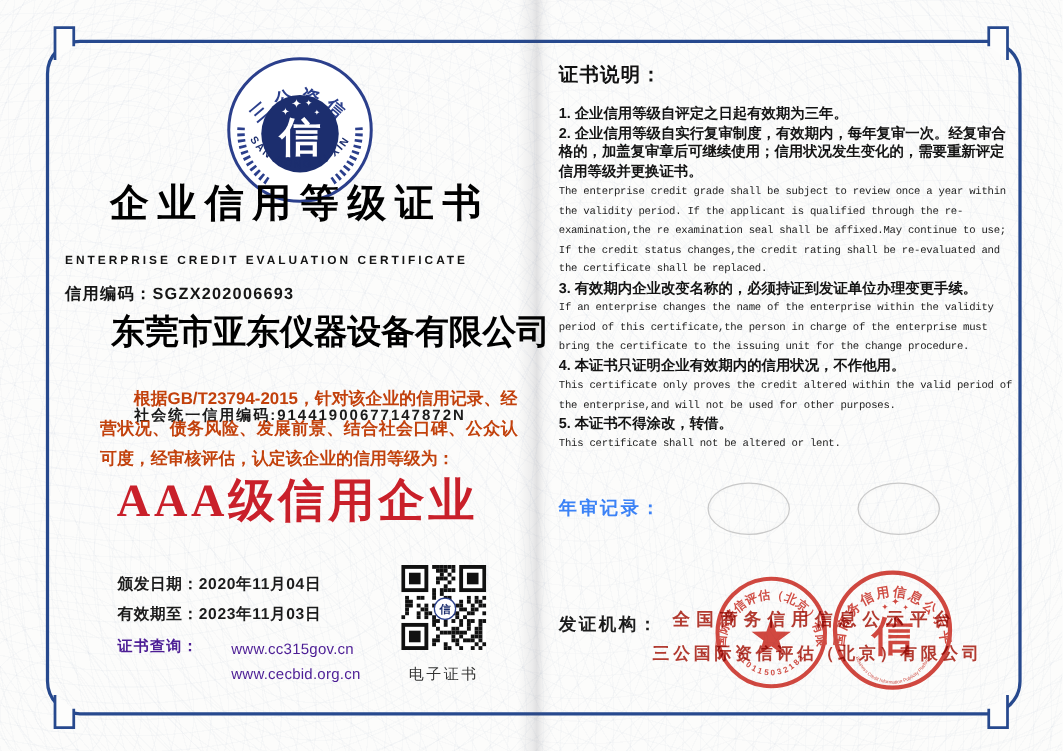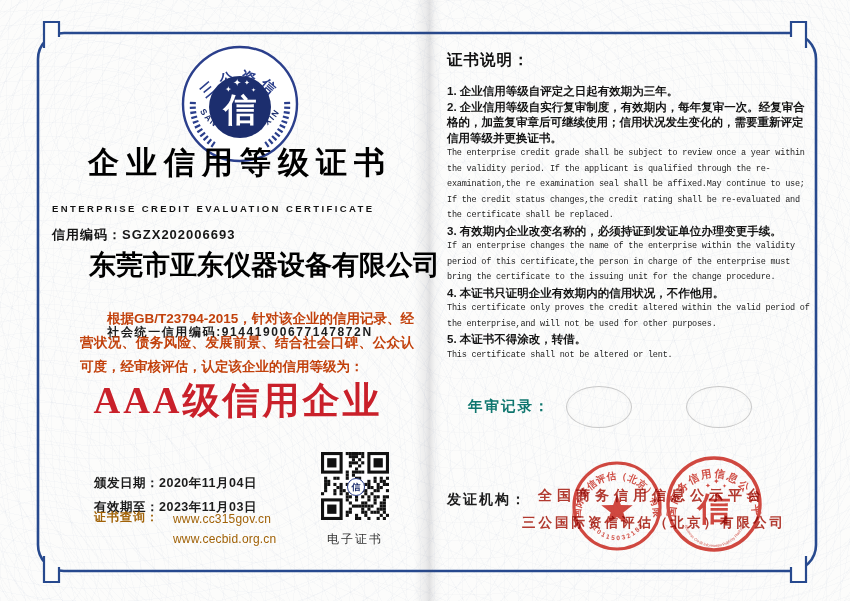--- a/index.html
+++ b/index.html
@@ -65,7 +65,7 @@
   .clauses{left:447px;top:84px;width:366px;}
   .clause-zh{font-weight:bold;font-size:11.5px;line-height:15.5px;color:#141414;}
   .clause-en{font-family:"Liberation Mono","DejaVu Sans Mono",monospace;font-size:8.5px;letter-spacing:-0.2px;line-height:15.5px;color:#222;}
-  .annual-label{left:468px;top:397px;font-weight:600;font-size:14.5px;letter-spacing:2px;color:#0f766e;}
+  .annual-label{left:447px;top:397px;font-weight:600;font-size:14.5px;letter-spacing:2px;color:#3b82f6;}
   .review-oval{width:64px;height:40px;border:1px solid #c9c9c9;border-radius:50%;top:386px;
     box-shadow:inset 0 0 6px rgba(0,0,0,.03);}
   .review-oval.o1{left:566px;} .review-oval.o2{left:686px;}

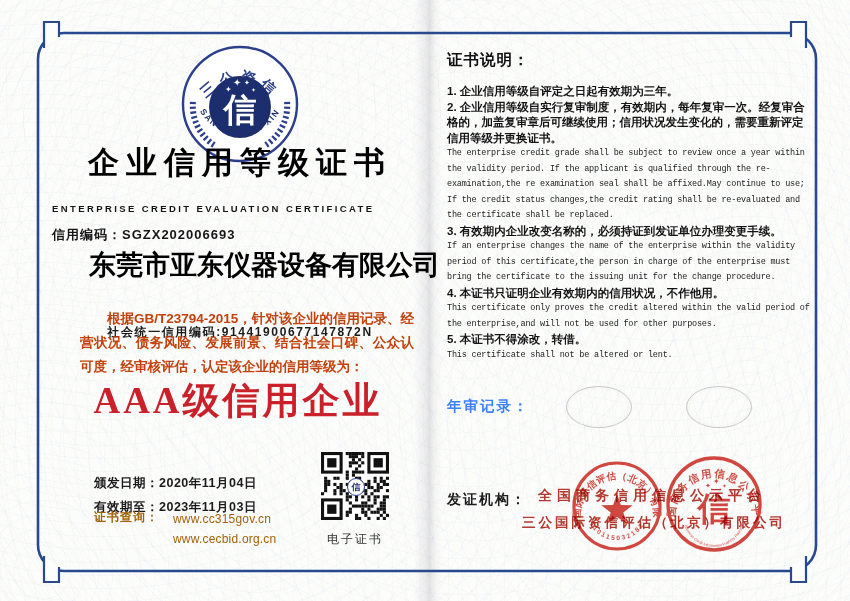--- a/index.html
+++ b/index.html
@@ -48,7 +48,7 @@
     font-family:"Liberation Serif","DejaVu Serif",serif;
     font-weight:900;font-size:37px;letter-spacing:3px;color:#c9202a;white-space:nowrap;
   }
-  .date-row{left:94px;font-weight:bold;font-size:12.5px;color:#1b1b1b;letter-spacing:.5px;margin-top:16px;}
+  .date-row{left:94px;font-weight:bold;font-size:12.5px;color:#1b1b1b;letter-spacing:.5px;}
   .date-row.r1{top:459px;} .date-row.r2{top:483px;}
   .query-block{left:94px;top:509px;display:flex;gap:14px;font-size:12px;color:#a16207;}
   .query-block .qlabel{font-weight:bold;letter-spacing:1px;}

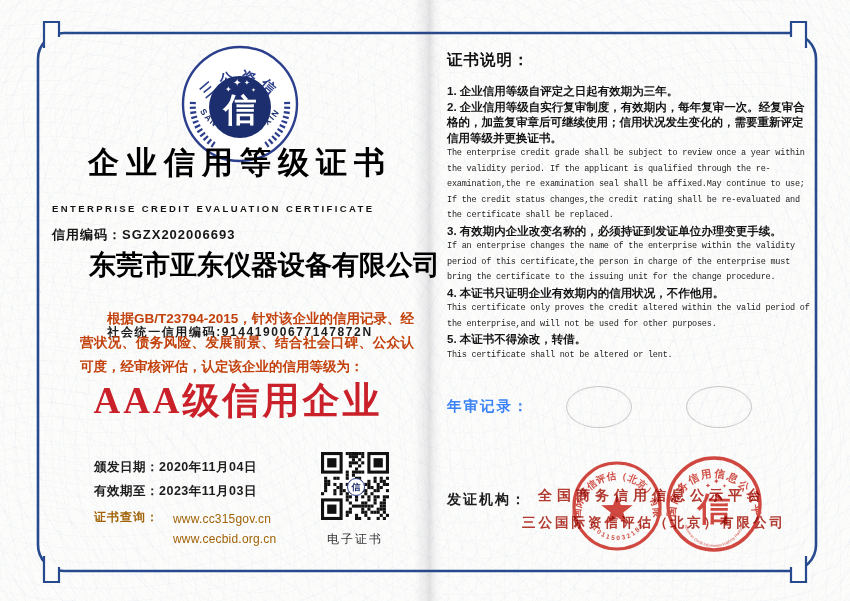--- a/index.html
+++ b/index.html
@@ -50,7 +50,7 @@
   }
   .date-row{left:94px;font-weight:bold;font-size:12.5px;color:#1b1b1b;letter-spacing:.5px;}
   .date-row.r1{top:459px;} .date-row.r2{top:483px;}
-  .query-block{left:94px;top:509px;display:flex;gap:14px;font-size:12px;color:#a16207;}
+  .query-block{left:94px;top:509px;display:flex;gap:26px;font-size:12px;color:#4c1d95;}
   .query-block .qlabel{font-weight:bold;letter-spacing:1px;}
   .query-block .urls div{line-height:20px;letter-spacing:.2px;}
   .qr-box{left:321px;top:452px;width:68px;height:68px;}

